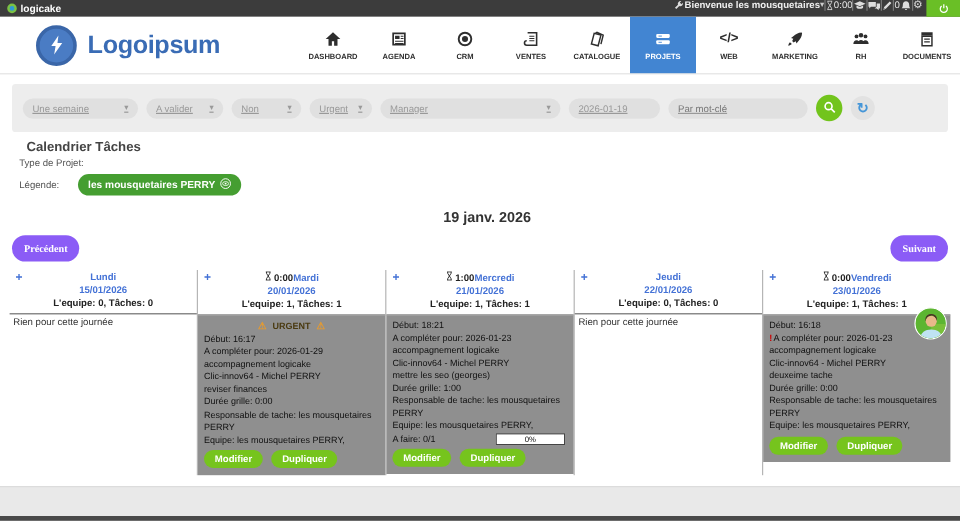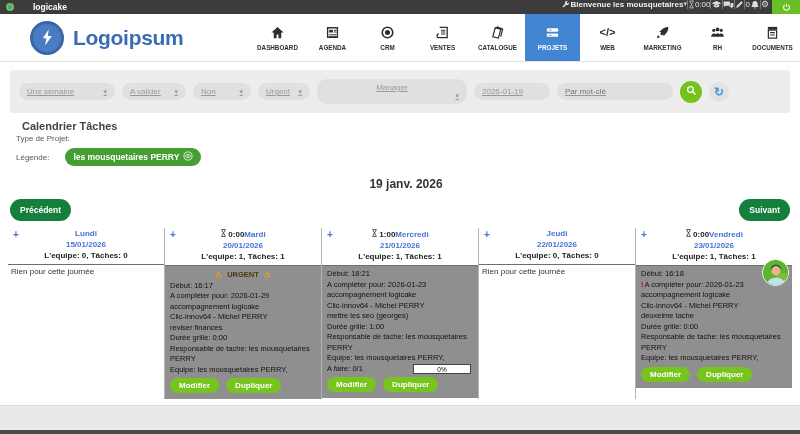--- a/index.html
+++ b/index.html
@@ -9,7 +9,7 @@
   
   .topbar { height:14px; background:#3c3c3c; display:flex; align-items:center;
     padding-left:6px; color:#e6e6e6; font-size:8px; }
-  .tb-logo { display:flex; align-items:center; gap:19px; font-weight:bold; font-size:8.5px; color:#fff; }
+  .tb-logo { display:flex; align-items:center; gap:3px; font-weight:bold; font-size:8.5px; color:#fff; }
   .tb-logo-mark { width:8px; height:8px; border-radius:50%; background:#2e9bd6; border:2px solid #7ac143; }
   .tb-spacer { flex:1; }
   .tb-right { display:flex; align-items:flex-start; gap:0; height:100%; }

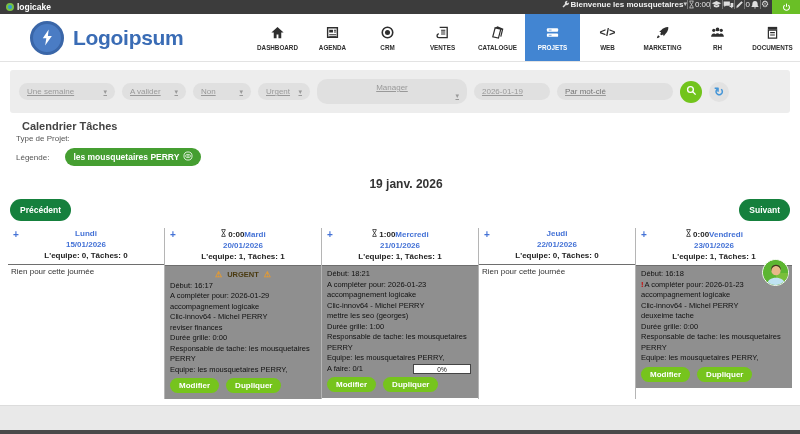--- a/index.html
+++ b/index.html
@@ -45,7 +45,7 @@
   .pill-input { border:none; outline:none; background:transparent; color:#999;
     font-size:8px; width:100%; font-family:"Liberation Sans", sans-serif; }
   .w-period{width:96px;} .w-validate{width:64px;} .w-non{width:58px;}
-  .w-urgent{width:52px;} .w-manager{width:150px;flex-direction:column;} .w-date{width:76px;} .w-key{width:116px;}
+  .w-urgent{width:52px;} .w-manager{width:150px;} .w-date{width:76px;} .w-key{width:116px;}
   .search-btn { width:22px; height:22px; border-radius:50%; background:#72c41c;
     display:flex; align-items:center; justify-content:center; cursor:pointer; border:none; }
   .refresh-btn { width:20px; height:20px; border-radius:50%; background:#e2e2e2;

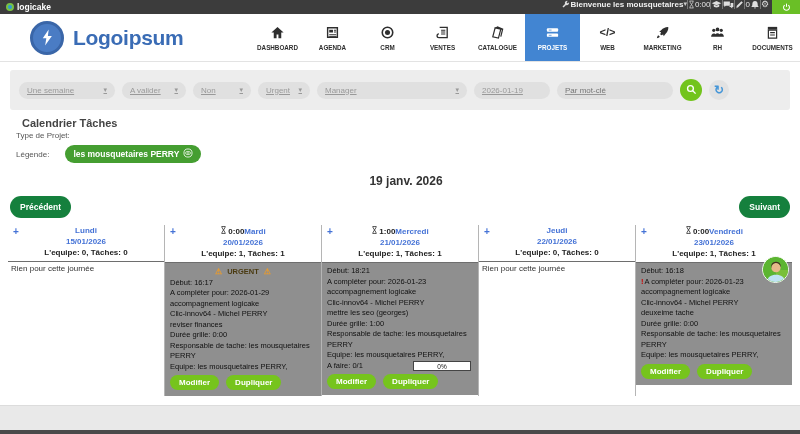--- a/index.html
+++ b/index.html
@@ -63,9 +63,9 @@
 
   .date-heading { text-align:center; font-size:12px; font-weight:bold; color:#333; margin-top:11px;padding-left:12px; }
   .nav-btn-row { display:flex; justify-content:space-between; padding:8px 10px 0; }
-  .green-btn { background:#15803d; color:#fff; font-size:8.5px; font-weight:bold;
+  .green-btn { background:#8b5cf6; color:#fff; font-size:8.5px; font-weight:bold;
     border:none; border-radius:11px; padding:6px 10px; cursor:pointer;
-    font-family:Liberation Sans, sans-serif; }
+    font-family:Liberation Serif, serif; }
 
   
   .grid { margin:7px 8px 0; display:flex; }

